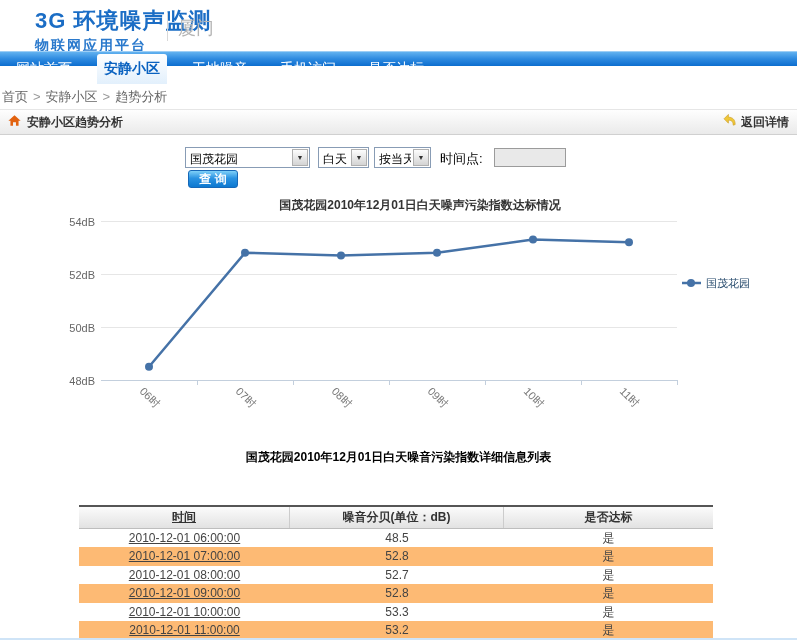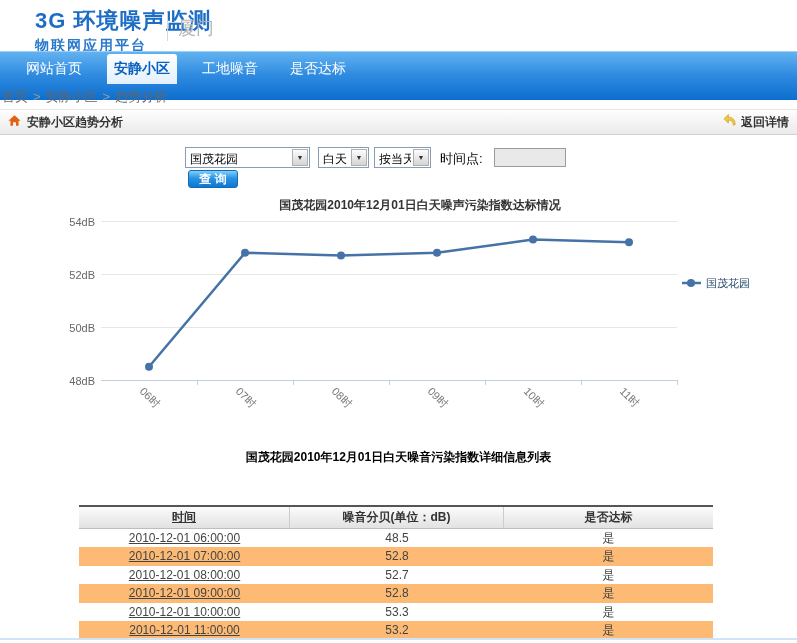--- a/index.html
+++ b/index.html
@@ -16,9 +16,9 @@
   .city { position:absolute; left:178px; top:16px; font-size:18px; color:#b5b5b5; }
 
   
-  .navbar { position:absolute; top:51px; left:0; right:0; height:49px;
+  .navbar { position:absolute; top:51px; left:0; right:0; height:15px;
             background:linear-gradient(#62b2f0 0%, #2f8be0 48%, #0d6ecf 100%);
-            border-top:1px solid #9dcef5; display:flex; padding-left:10px; }
+            border-top:1px solid #9dcef5; display:flex; }
   .nav-slot { width:88px; height:32px; text-align:center; cursor:pointer; }
   .nav-label { height:32px; line-height:32px; color:#fff; font-size:14px; }
   .nav-label.active { margin:2px 9px 0; height:30px; line-height:28px;

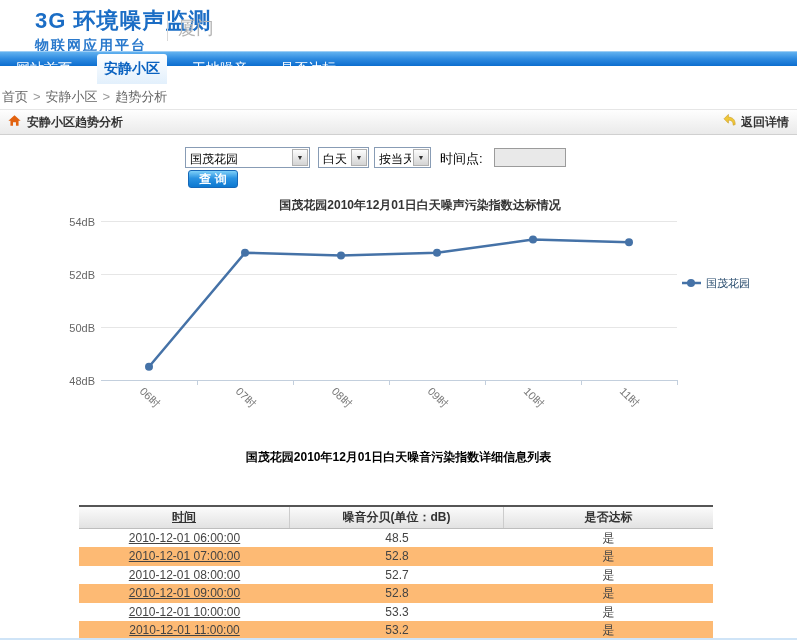--- a/index.html
+++ b/index.html
@@ -96,6 +96,9 @@
       </div>
       <div class="nav-slot">
         <div class="nav-label">工地噪音</div>
+      </div>
+      <div class="nav-slot">
+        <div class="nav-label">手机访问</div>
       </div>
       <div class="nav-slot">
         <div class="nav-label">是否达标</div>

